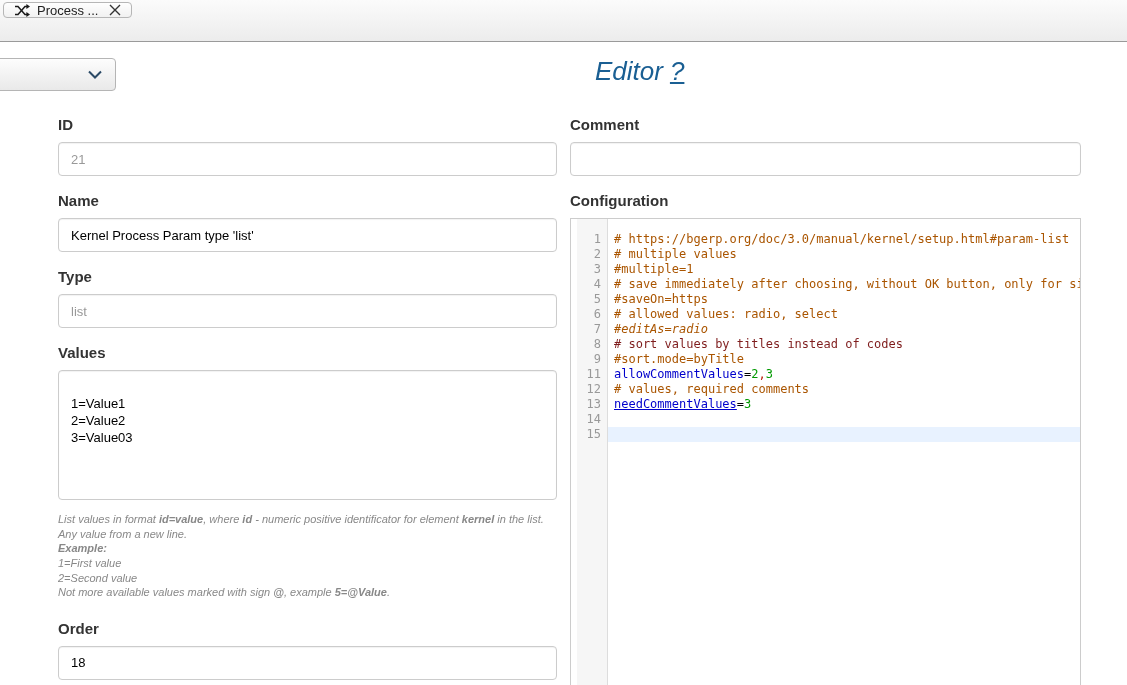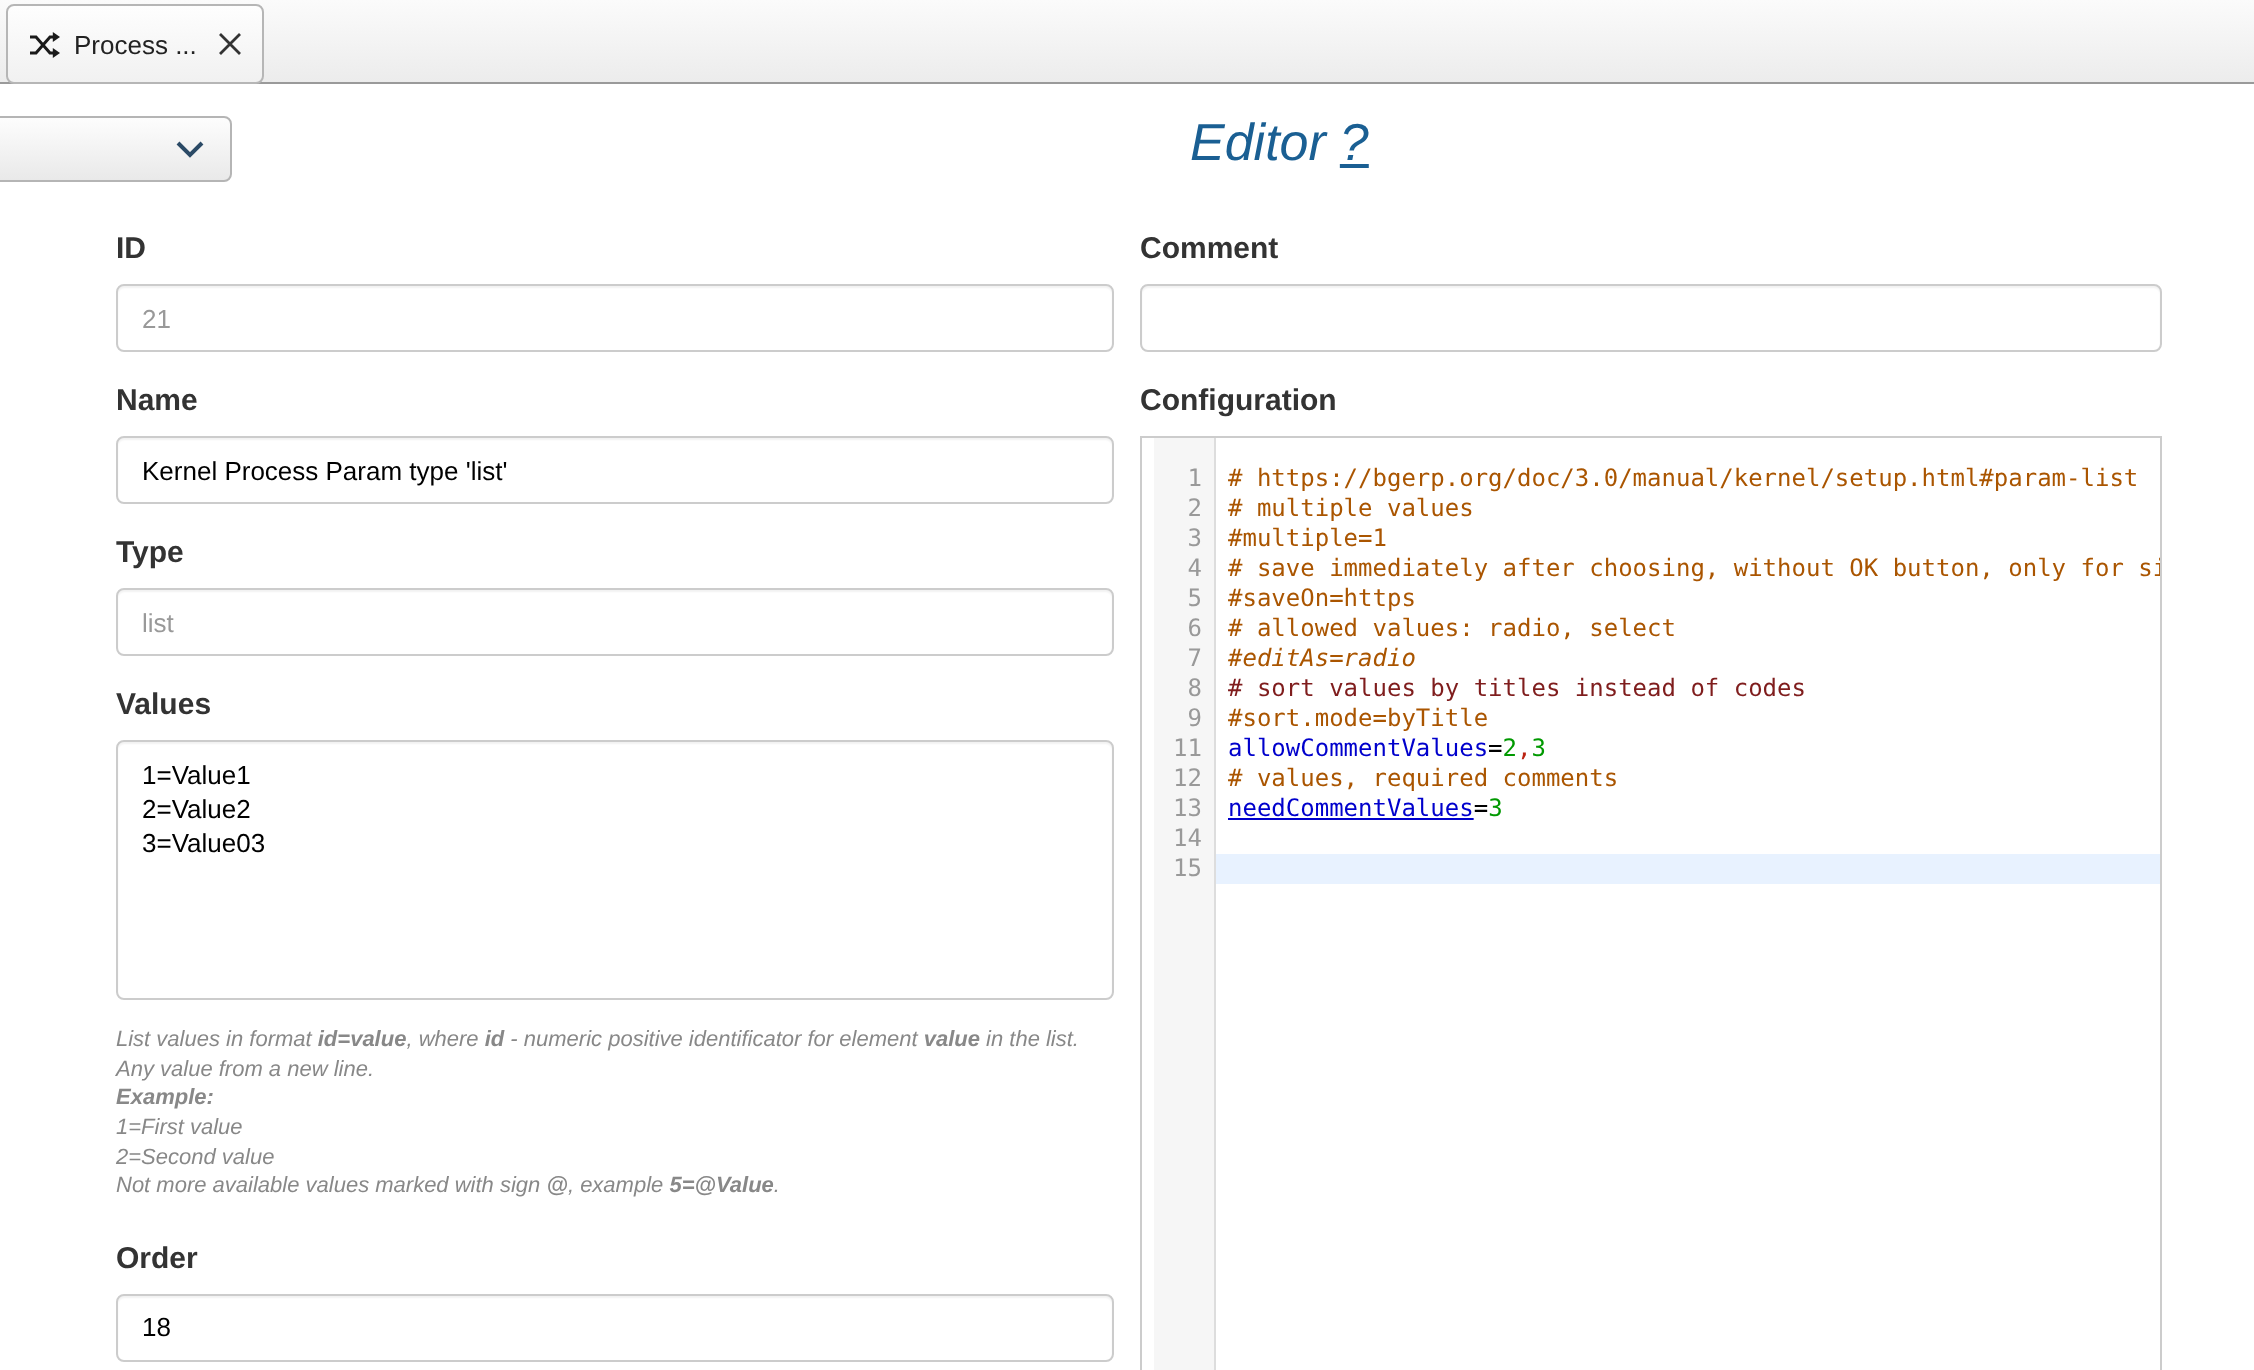--- a/index.html
+++ b/index.html
@@ -16,7 +16,7 @@
     border-bottom: 1px solid #9a9a9a;
   }
   .tab {
-    position: absolute; left: 3px; top: 2px; height: 40px;
+    position: absolute; left: 3px; top: 2px; height: 16px;
     display: flex; align-items: center; gap: 7px; padding: 0 10px;
     background: linear-gradient(#fefefe, #f1f1f1);
     border: 1px solid #b6b6b6; border-radius: 4px;

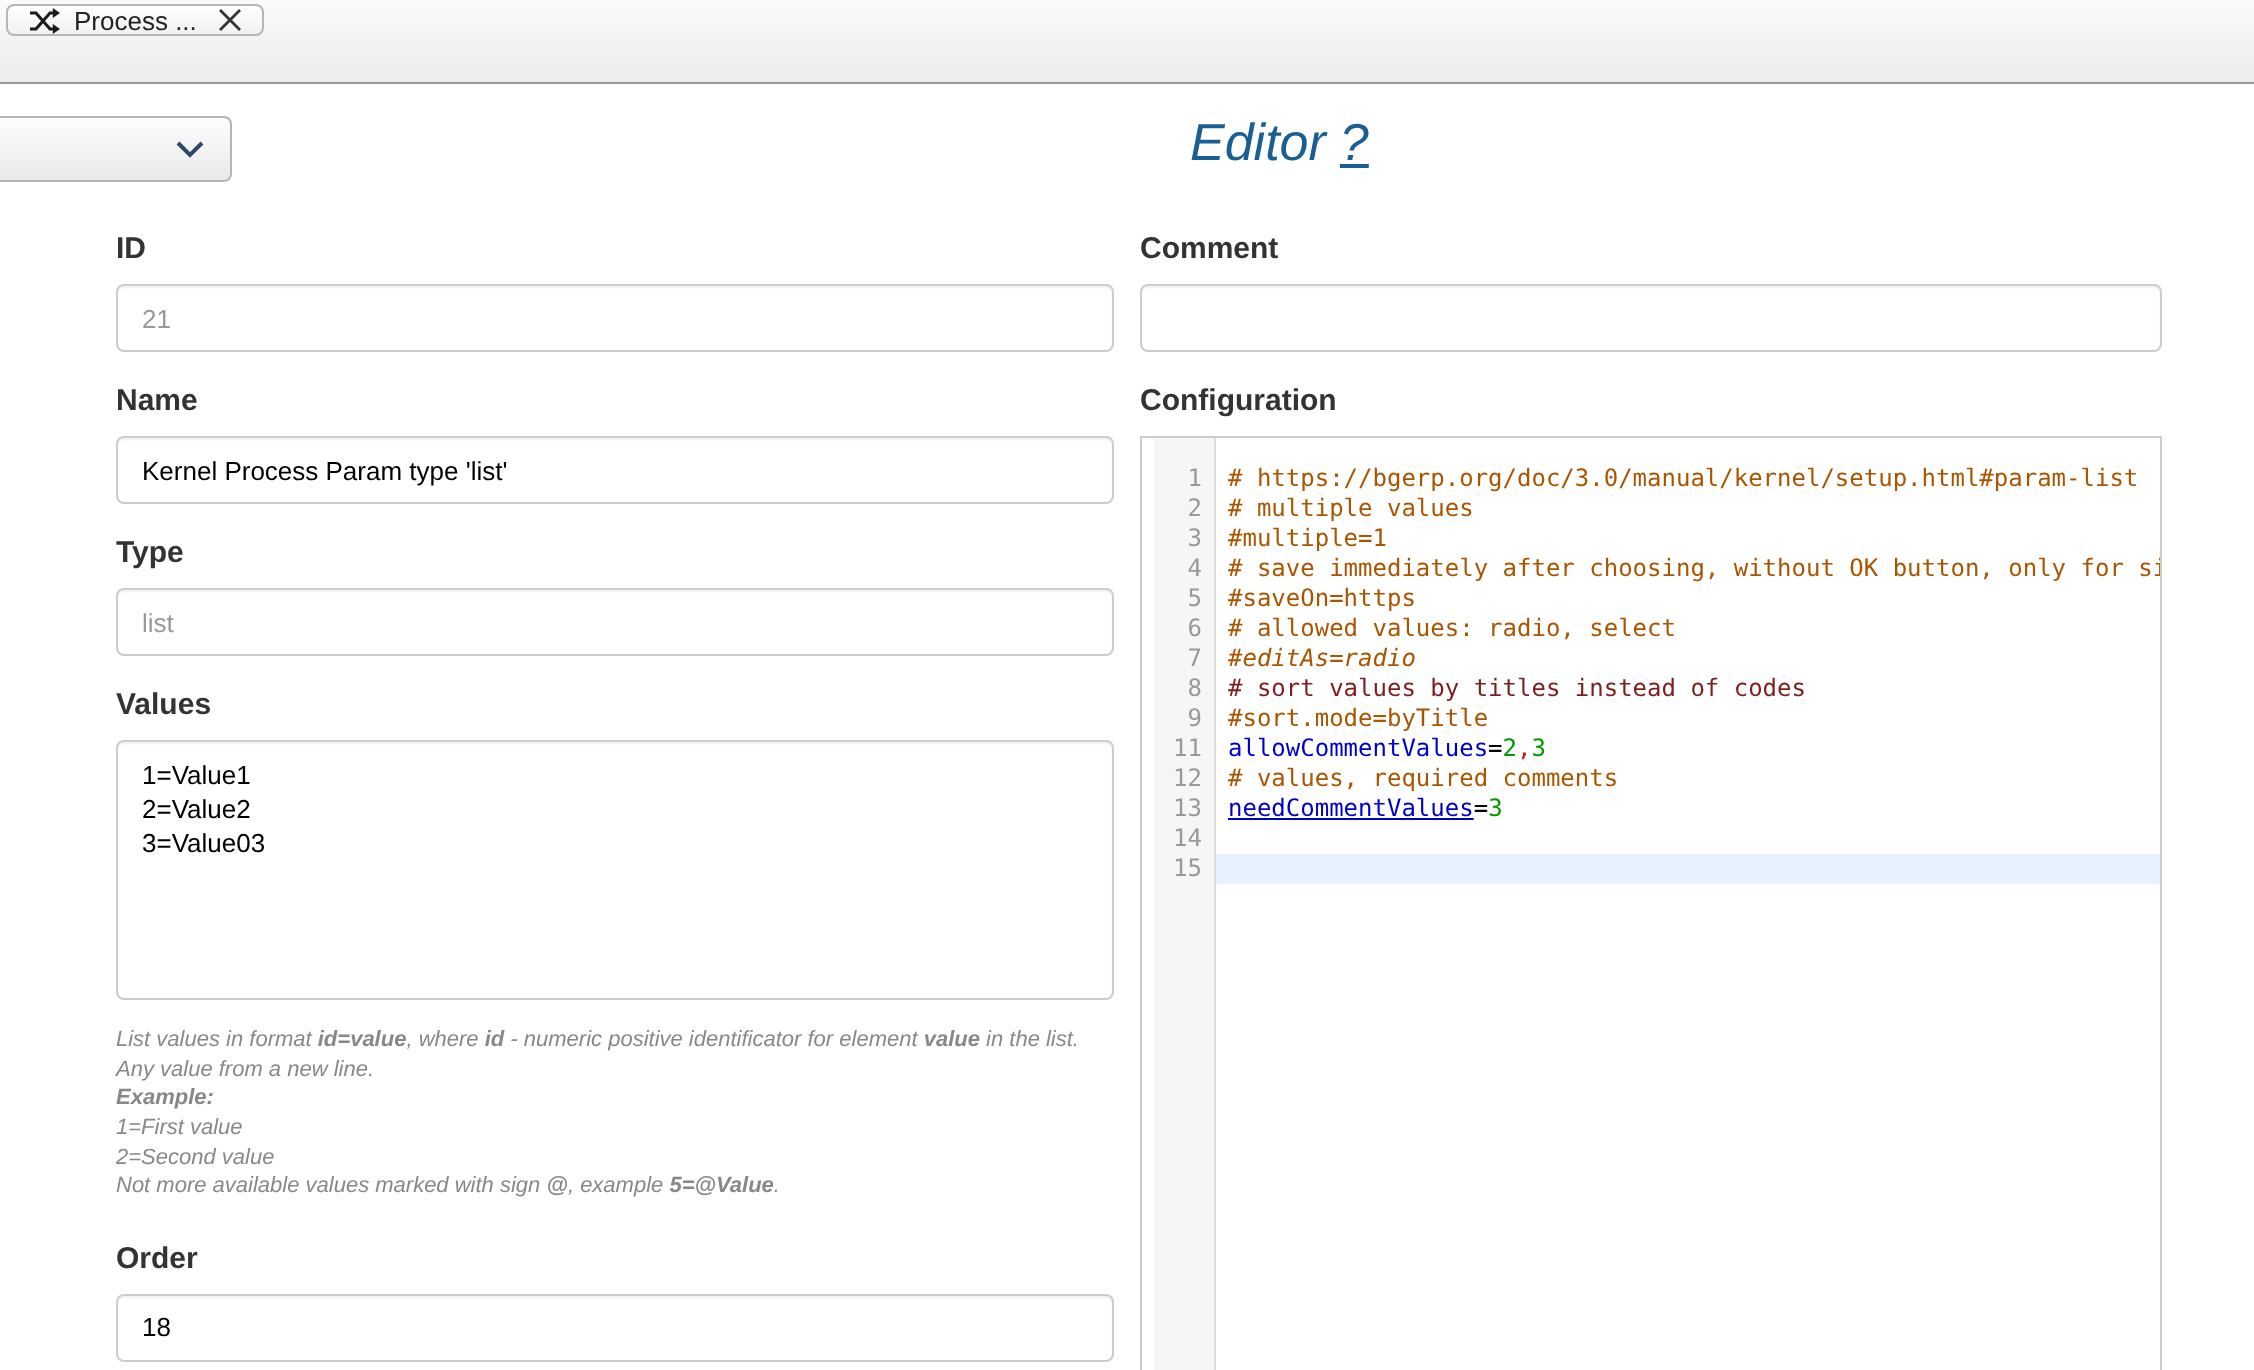--- a/index.html
+++ b/index.html
@@ -60,7 +60,7 @@
   }
   input.txt { height: 34px; padding: 0 12px; }
   input.gray { color: #999; }
-  textarea.txt { height: 130px; padding: 8px 12px; resize: none; line-height: 17px; }
+  textarea.txt { height: 130px; padding: 24px 12px; resize: none; line-height: 17px; }
   .help {
     font-style: italic; color: var(--help-text, #888);
     font-size: 11px; line-height: 1.33; margin-top: 8px;

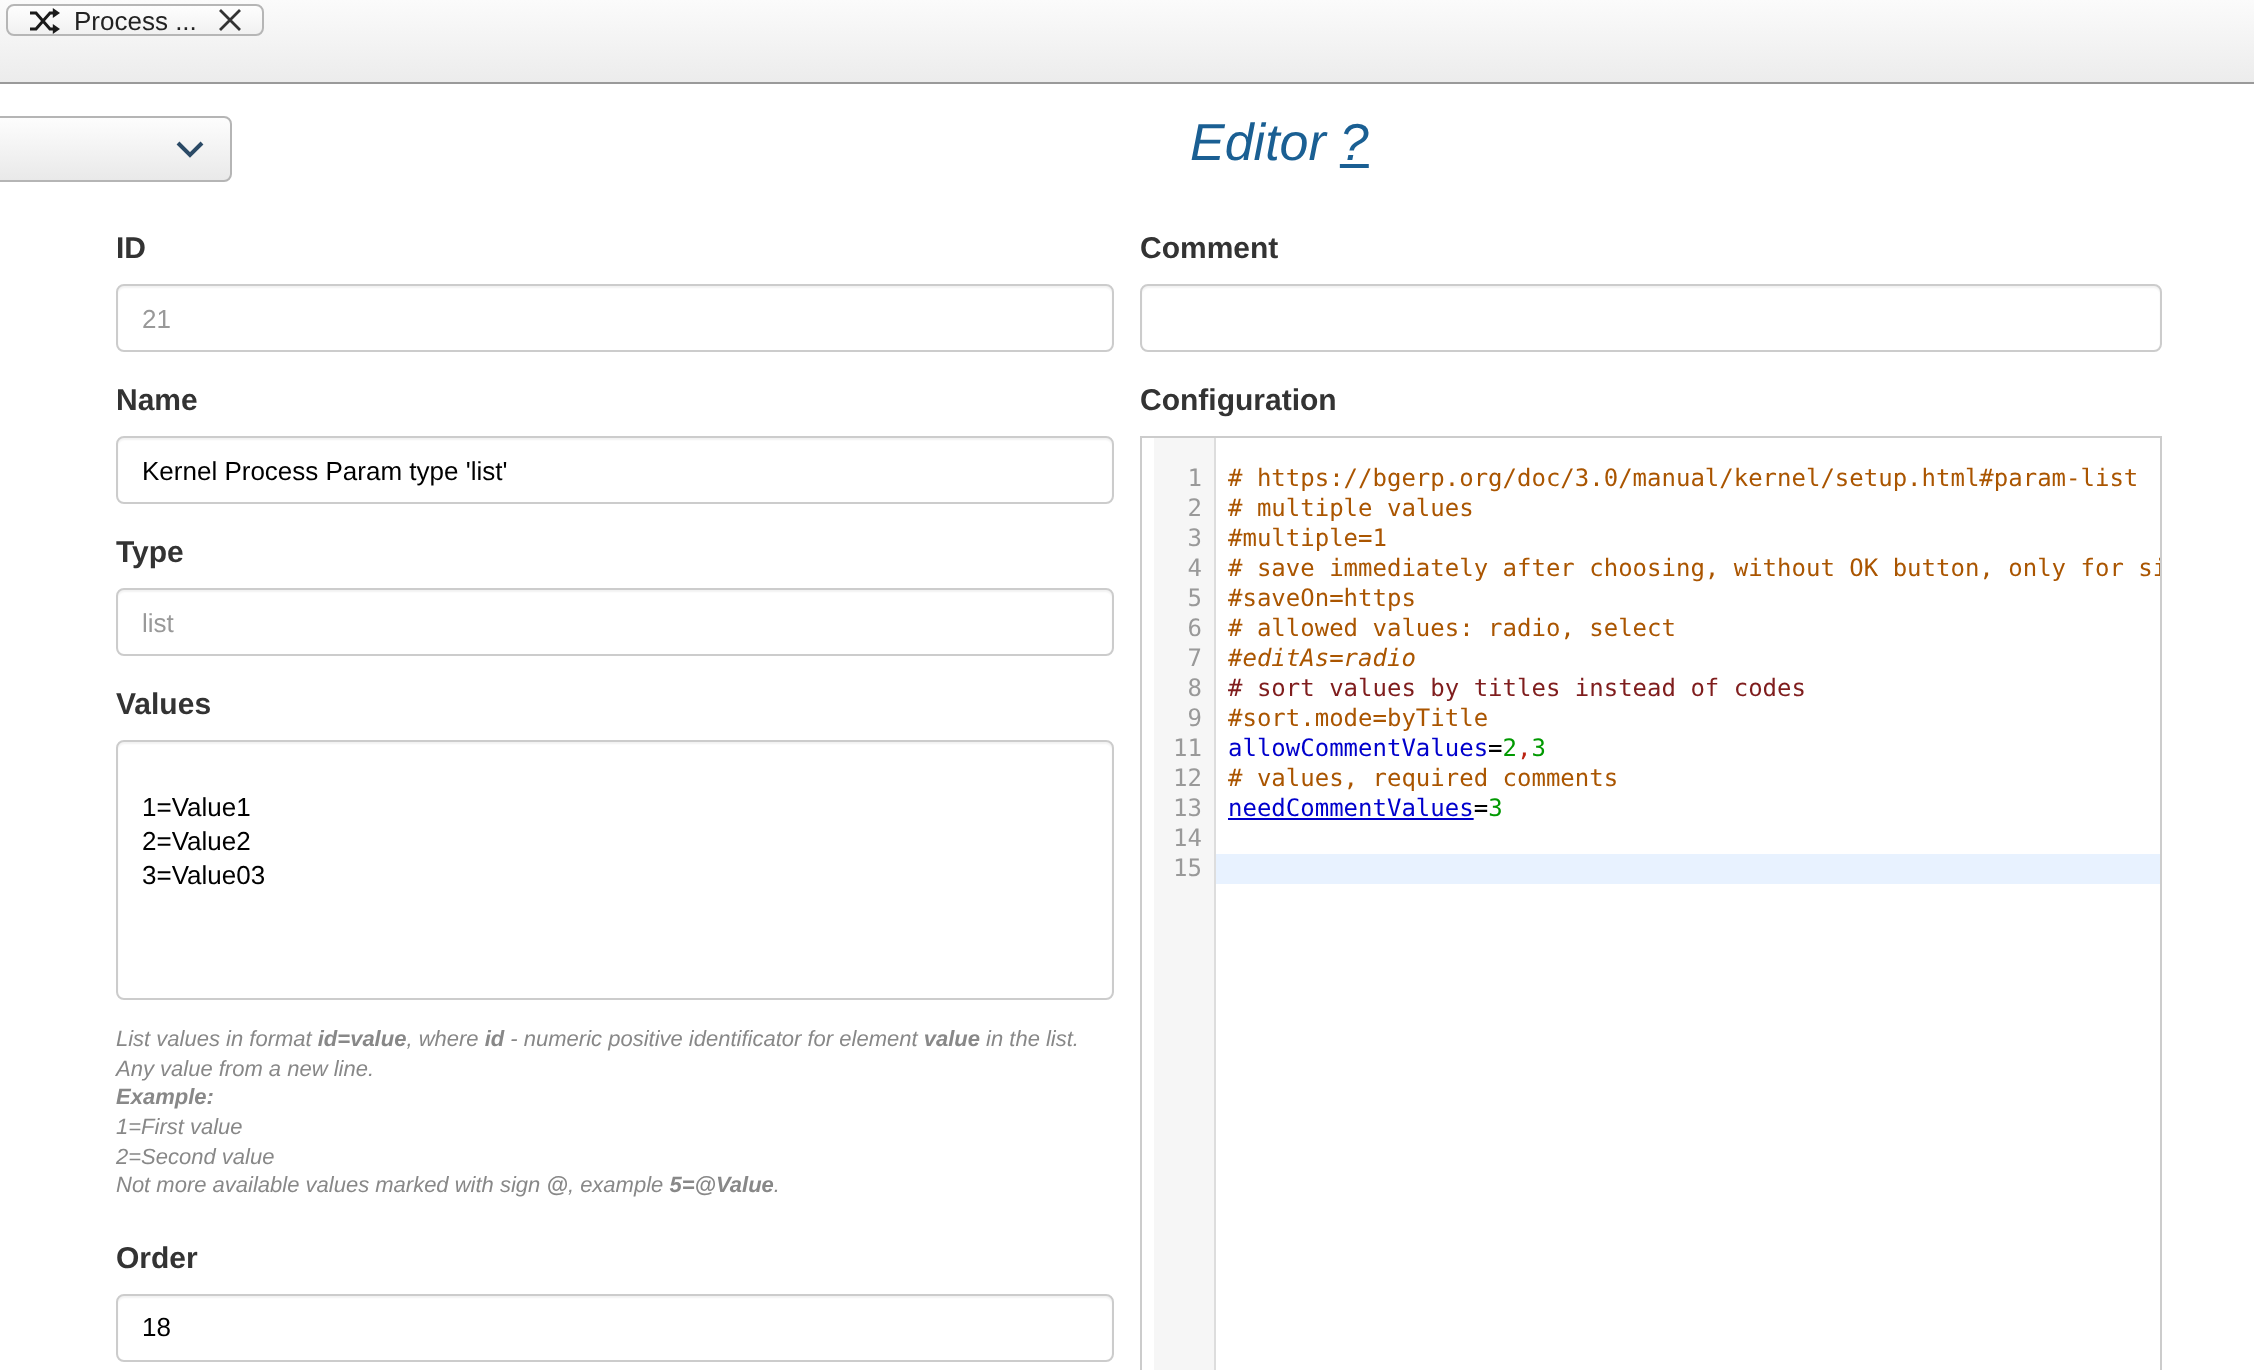--- a/index.html
+++ b/index.html
@@ -140,7 +140,7 @@
     <textarea class="txt" spellcheck="false" style="">1=Value1
 2=Value2
 3=Value03</textarea>
-    <div class="help">List values in format <b>id=value</b>, where <b>id</b> - numeric positive identificator for element <b>value</b> in the list. Any value from a new line.<br><b>Example:</b><br>1=First value<br>2=Second value<br>Not more available values marked with sign <b>@</b>, example <b>5=@Value</b>.</div>
+    <div class="help">List values in format <b>id=value</b>, where <b>id</b> - numeric positive identificator for element <b>kernel</b> in the list. Any value from a new line.<br><b>Example:</b><br>1=First value<br>2=Second value<br>Not more available values marked with sign <b>@</b>, example <b>5=@Value</b>.</div>
   </div>
   <div class="group">
     <div class="field-label">Order</div>

